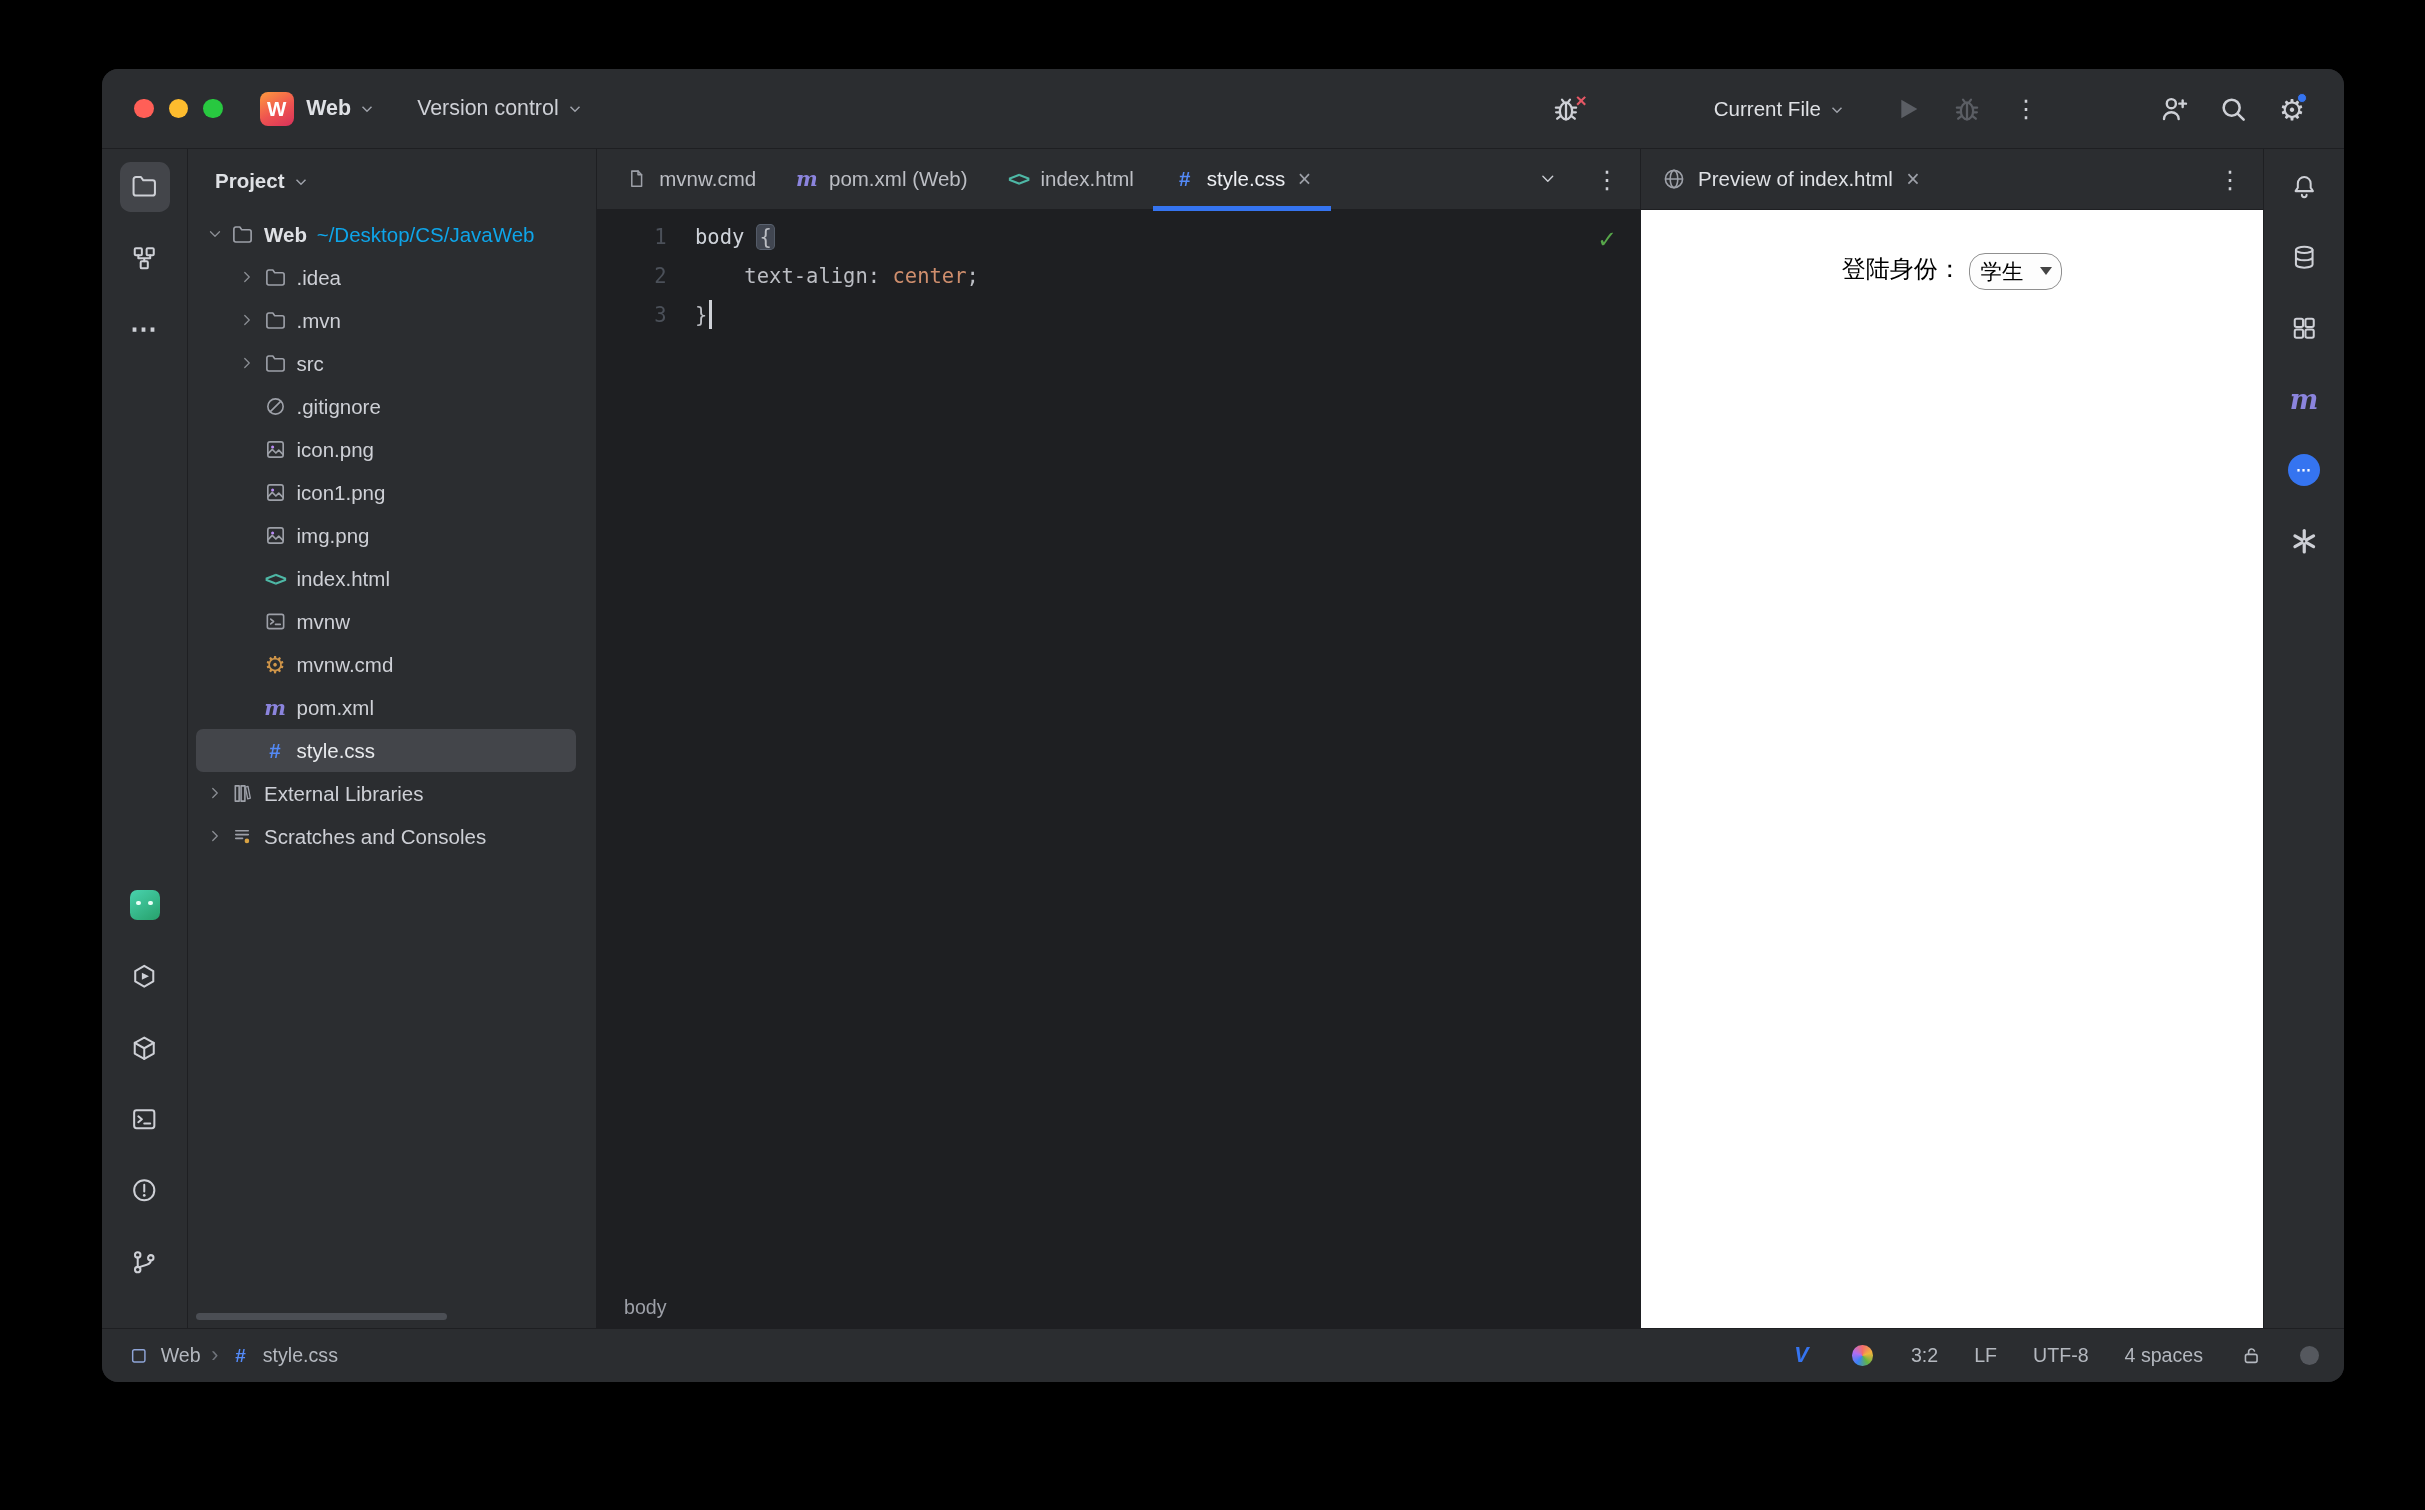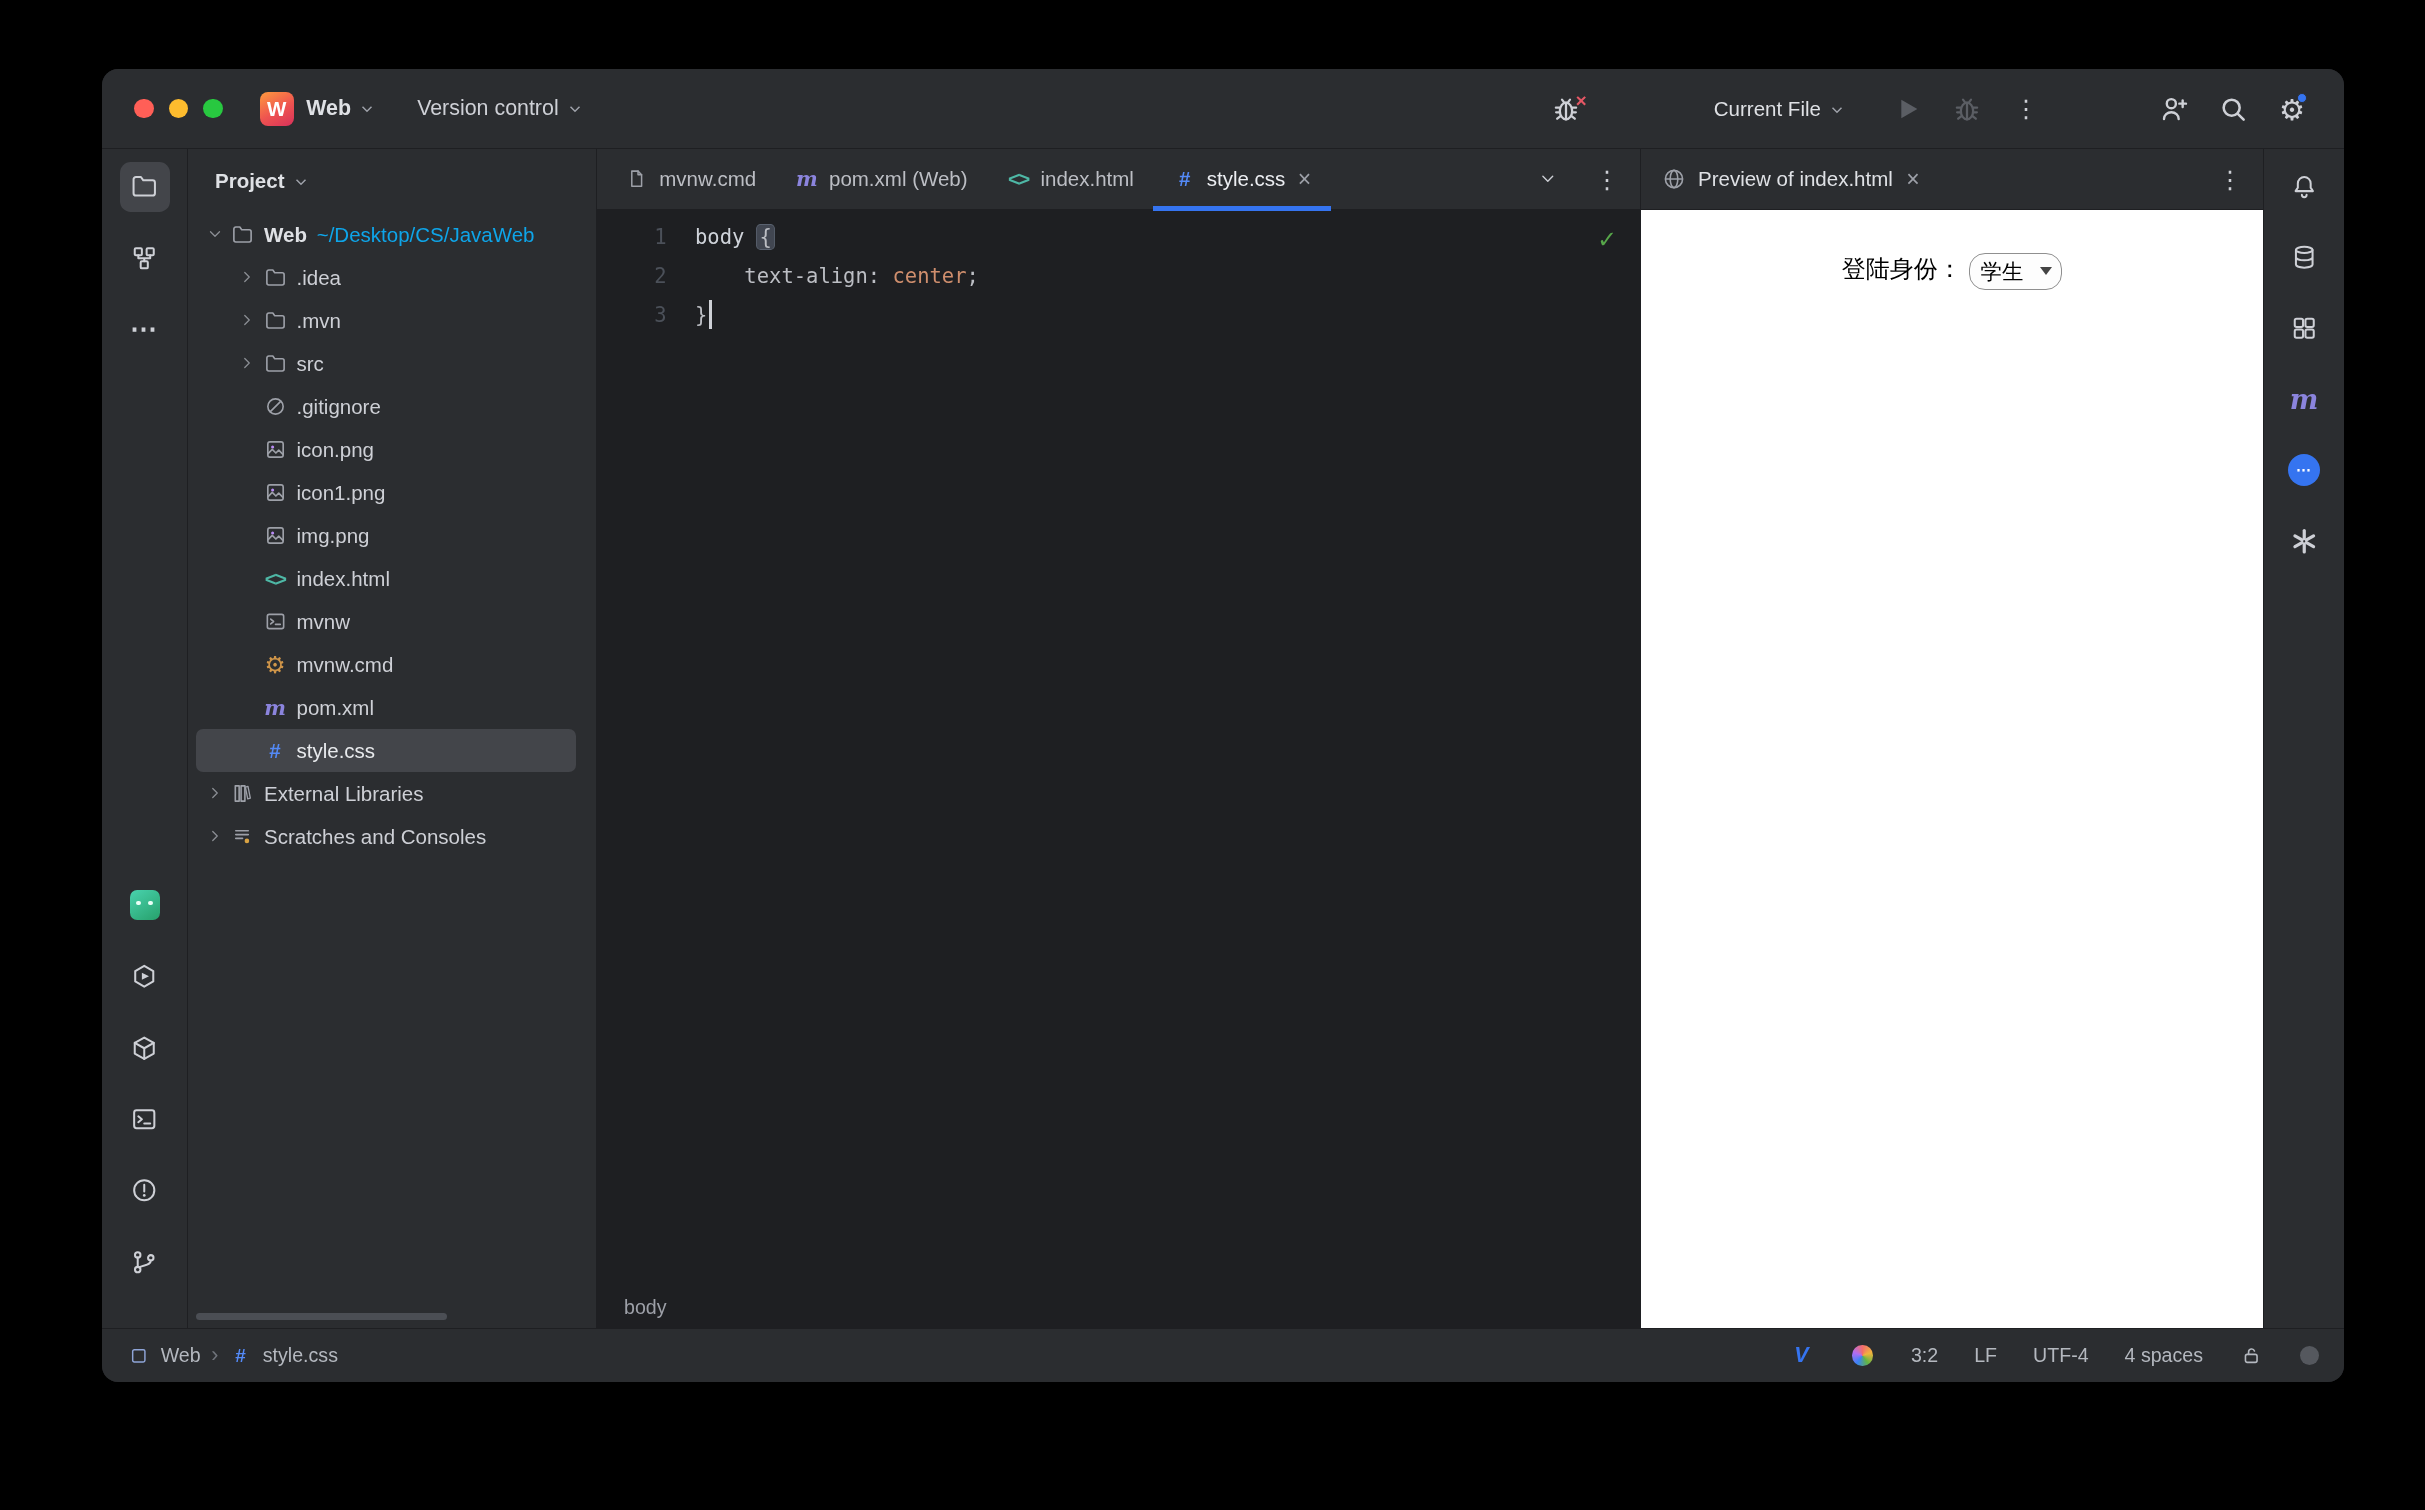--- a/index.html
+++ b/index.html
@@ -571,7 +571,7 @@
         </span>
       <span>3:2</span>
       <span>LF</span>
-      <span>UTF-4</span>
+      <span>UTF-8</span>
       <span>4 spaces</span>
       <span class="sb-ic">
           <svg viewBox="0 0 24 24" fill="none" stroke="currentColor" stroke-width="1.8" stroke-linecap="round">

